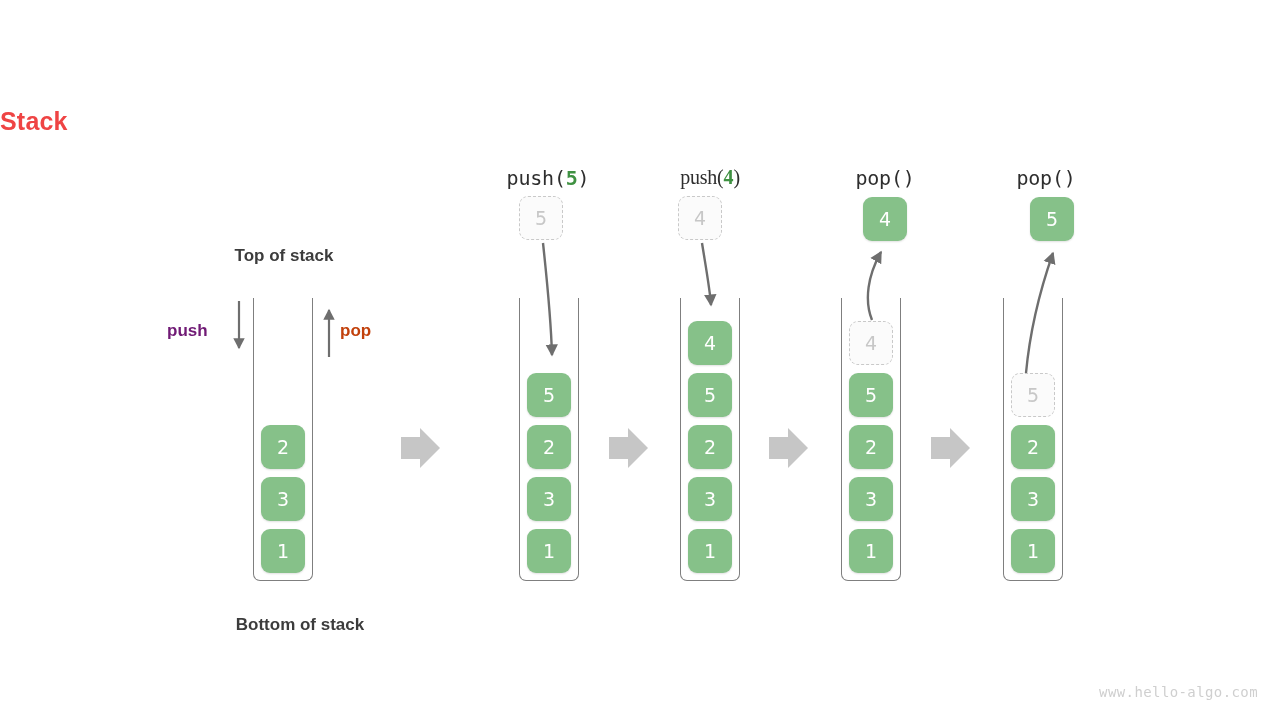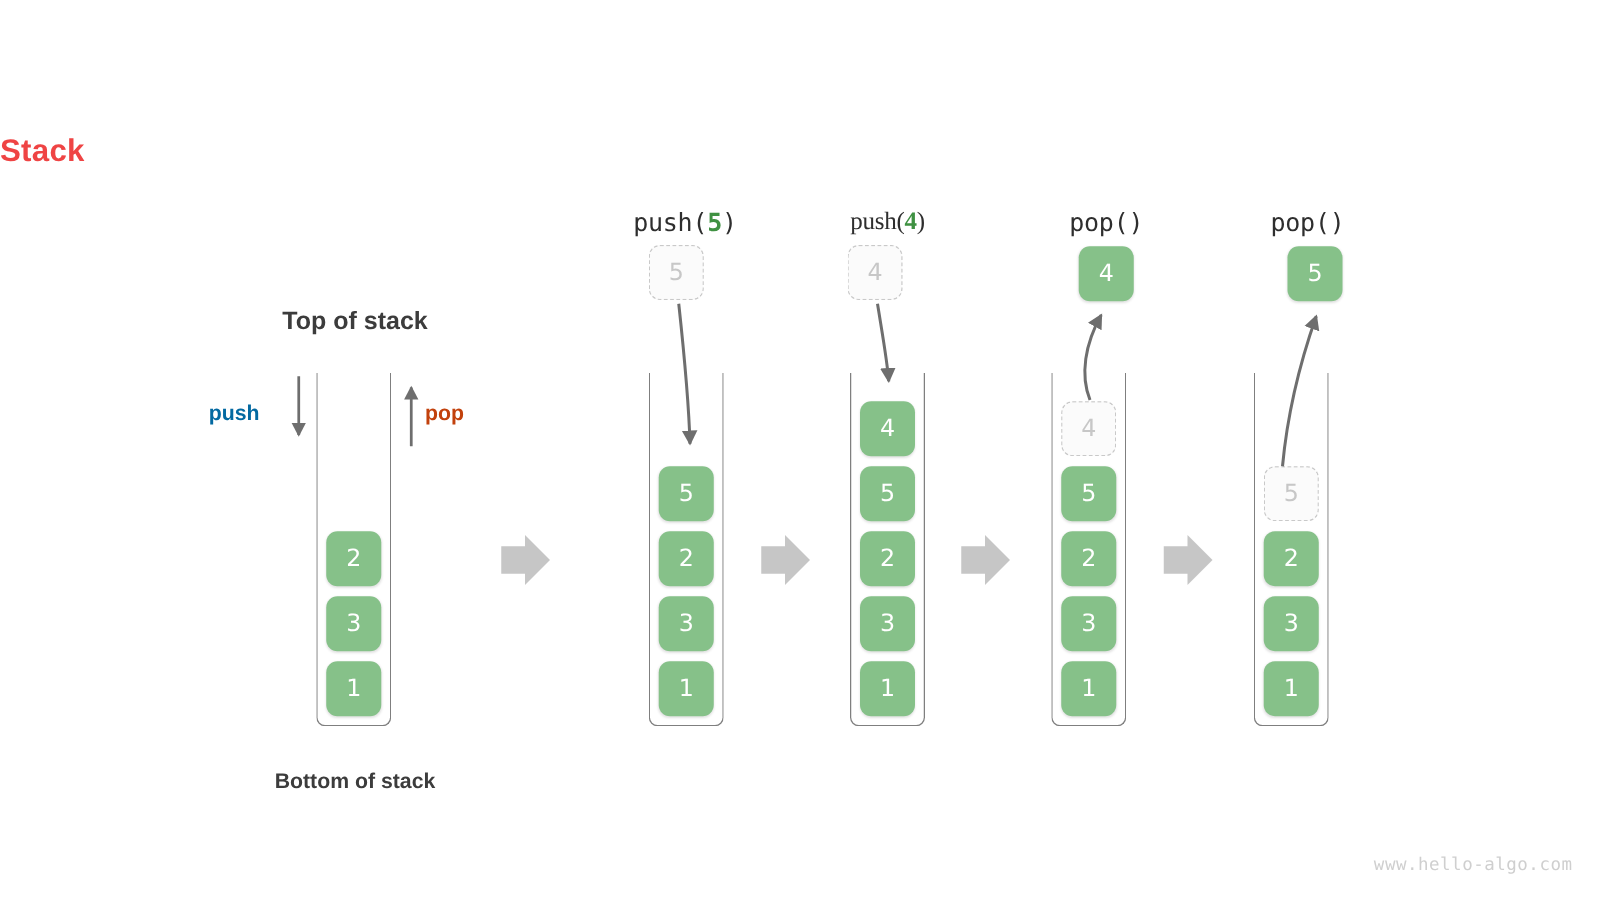--- a/index.html
+++ b/index.html
@@ -34,7 +34,7 @@
     top: 246px;
     width: 568px;
     text-align: center;
-    font-size: 20px;
+    font-size: 17px;
     font-weight: bold;
     color: #3c3c3c;
   }

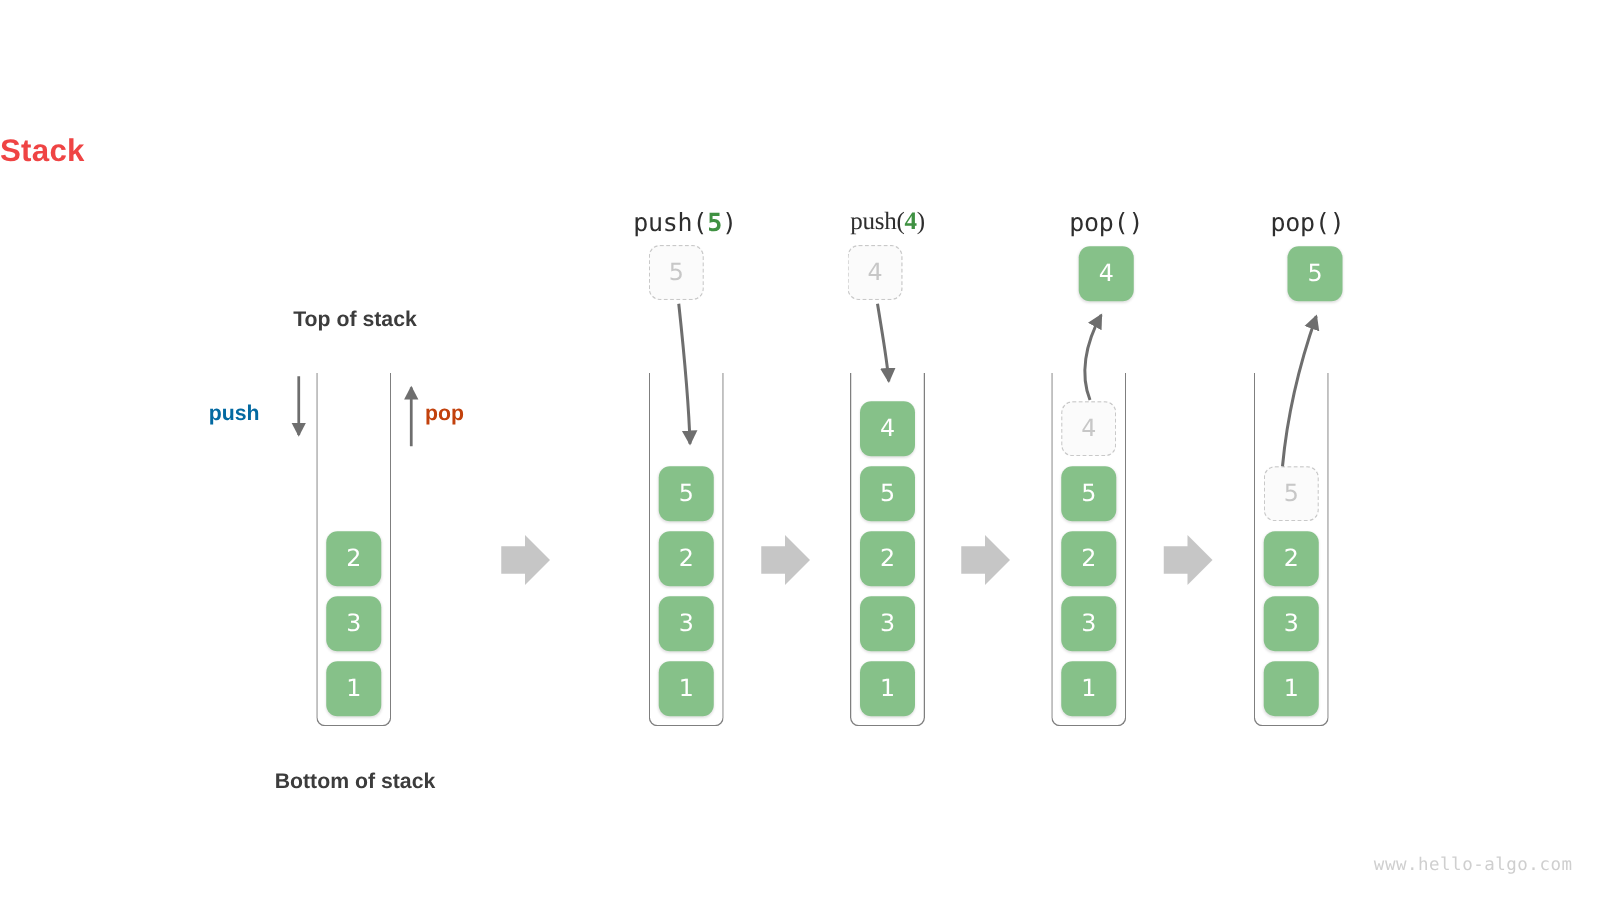--- a/index.html
+++ b/index.html
@@ -52,7 +52,7 @@
     top: 321px;
     font-size: 17px;
     font-weight: bold;
-    color: #0369a1;
+    color: #701a75;
   }
   #pop-label {
     left: 340px;

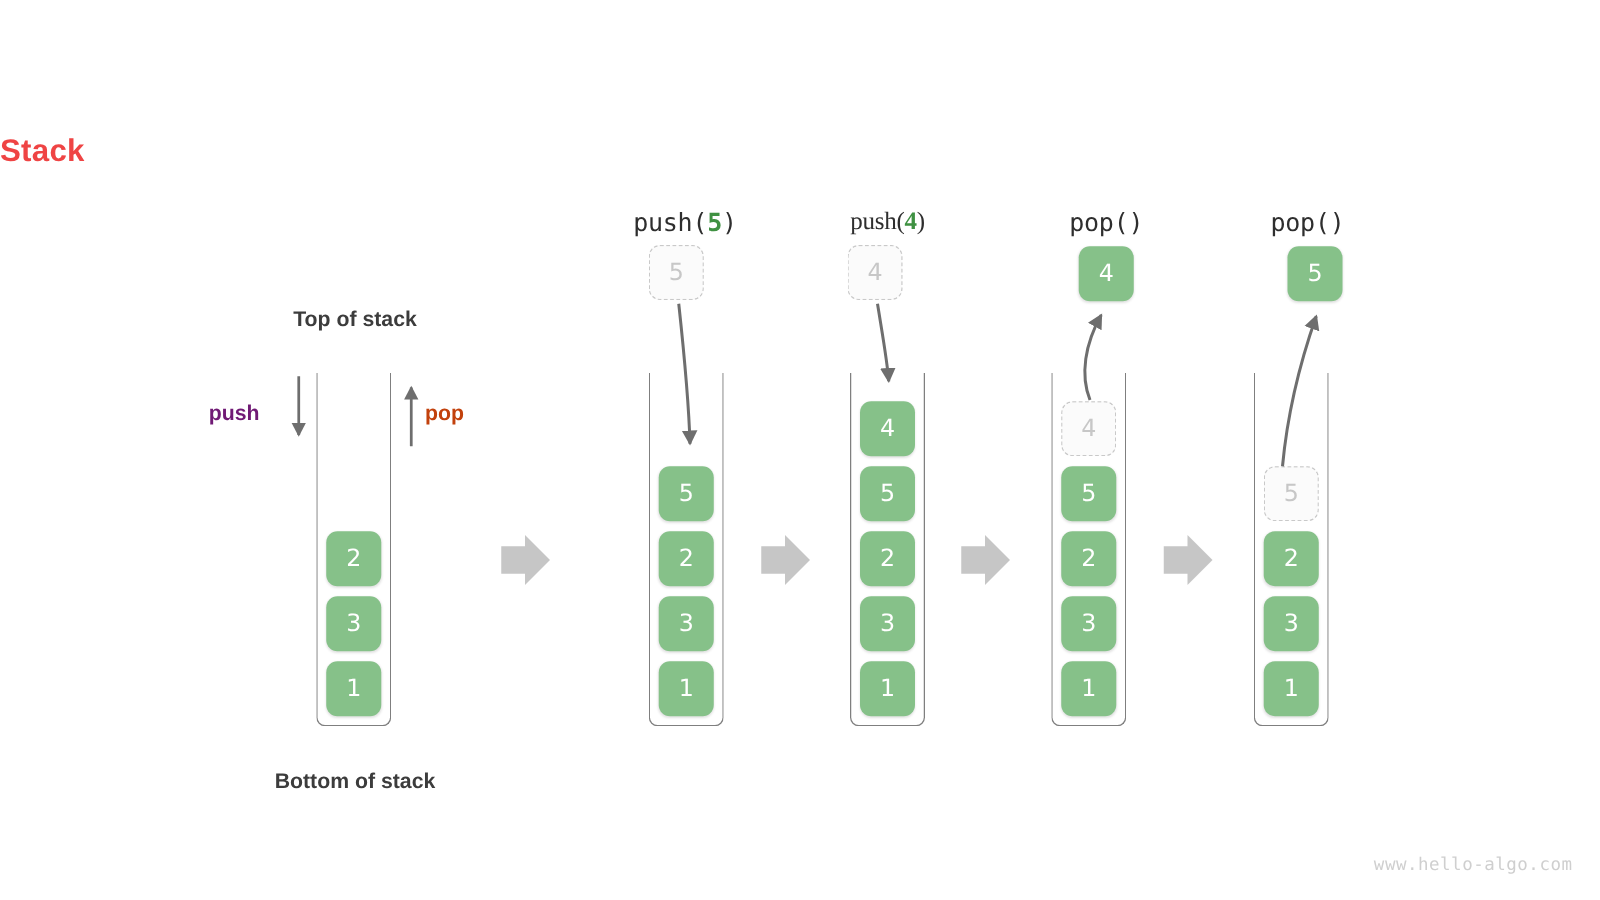--- a/index.html
+++ b/index.html
@@ -46,6 +46,7 @@
     font-size: 17px;
     font-weight: bold;
     color: #3c3c3c;
+    padding-left: 16px;
   }
   #push-label {
     left: 167px;

